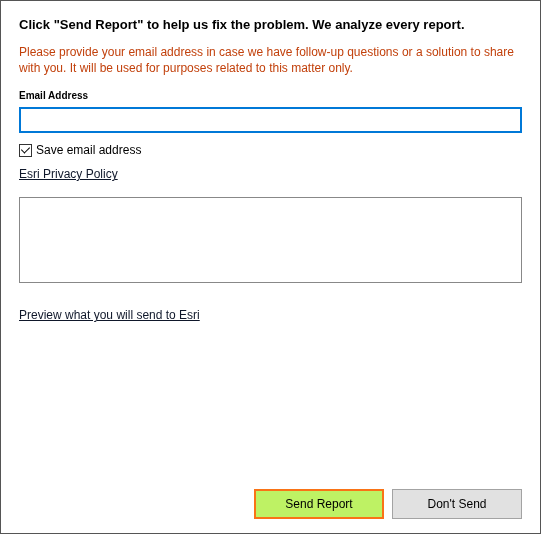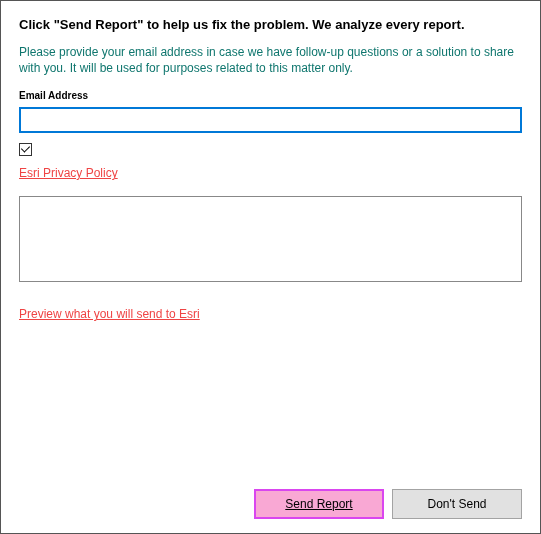--- a/index.html
+++ b/index.html
@@ -28,7 +28,7 @@
     }
     .intro {
       font-size: 12px;
-      color: #0f766e;
+      color: #c2410c;
       line-height: 1.35;
       margin-bottom: 14px;
     }

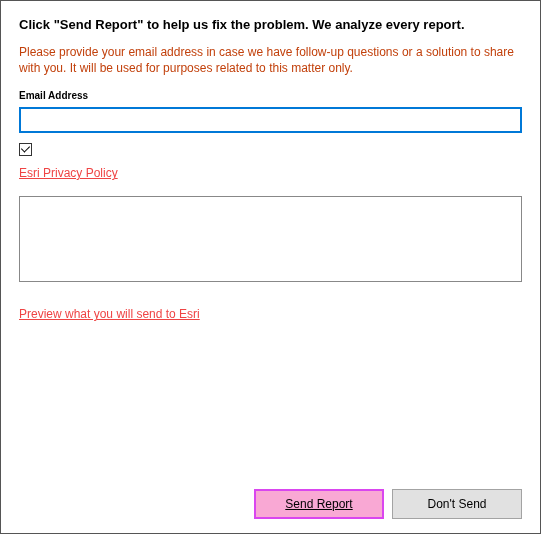--- a/index.html
+++ b/index.html
@@ -150,6 +150,7 @@
 
   <div class="checkbox-row">
     <span class="checkbox checked"></span>
+    <span class="checkbox-label">Save email address</span>
   </div>
 
   <a class="link privacy-link">Esri Privacy Policy</a>

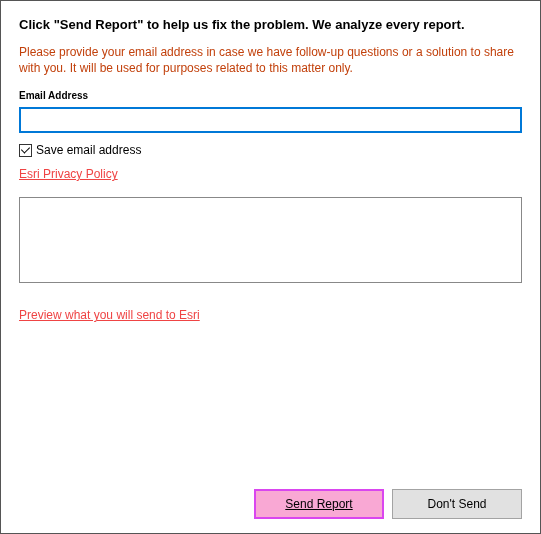--- a/index.html
+++ b/index.html
@@ -77,7 +77,7 @@
       font-size: 12px;
     }
     .link {
-      color: #ef4444;
+      color: #0f172a;
       text-decoration: underline;
       cursor: pointer;
       font-size: 12px;

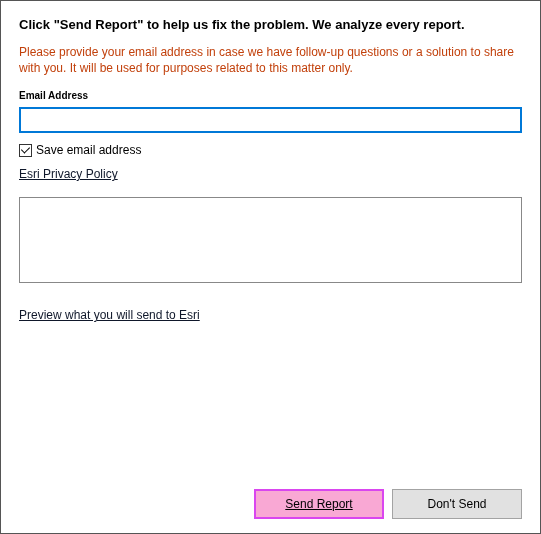--- a/index.html
+++ b/index.html
@@ -131,9 +131,8 @@
       text-align: center;
     }
     .btn.primary {
-      border: 2px solid #d946ef;
-      background: #f9a8d4;
-      text-decoration: underline;
+      border: 2px solid #f97316;
+      background: #bef264;
     }
   </style>
 </head>

